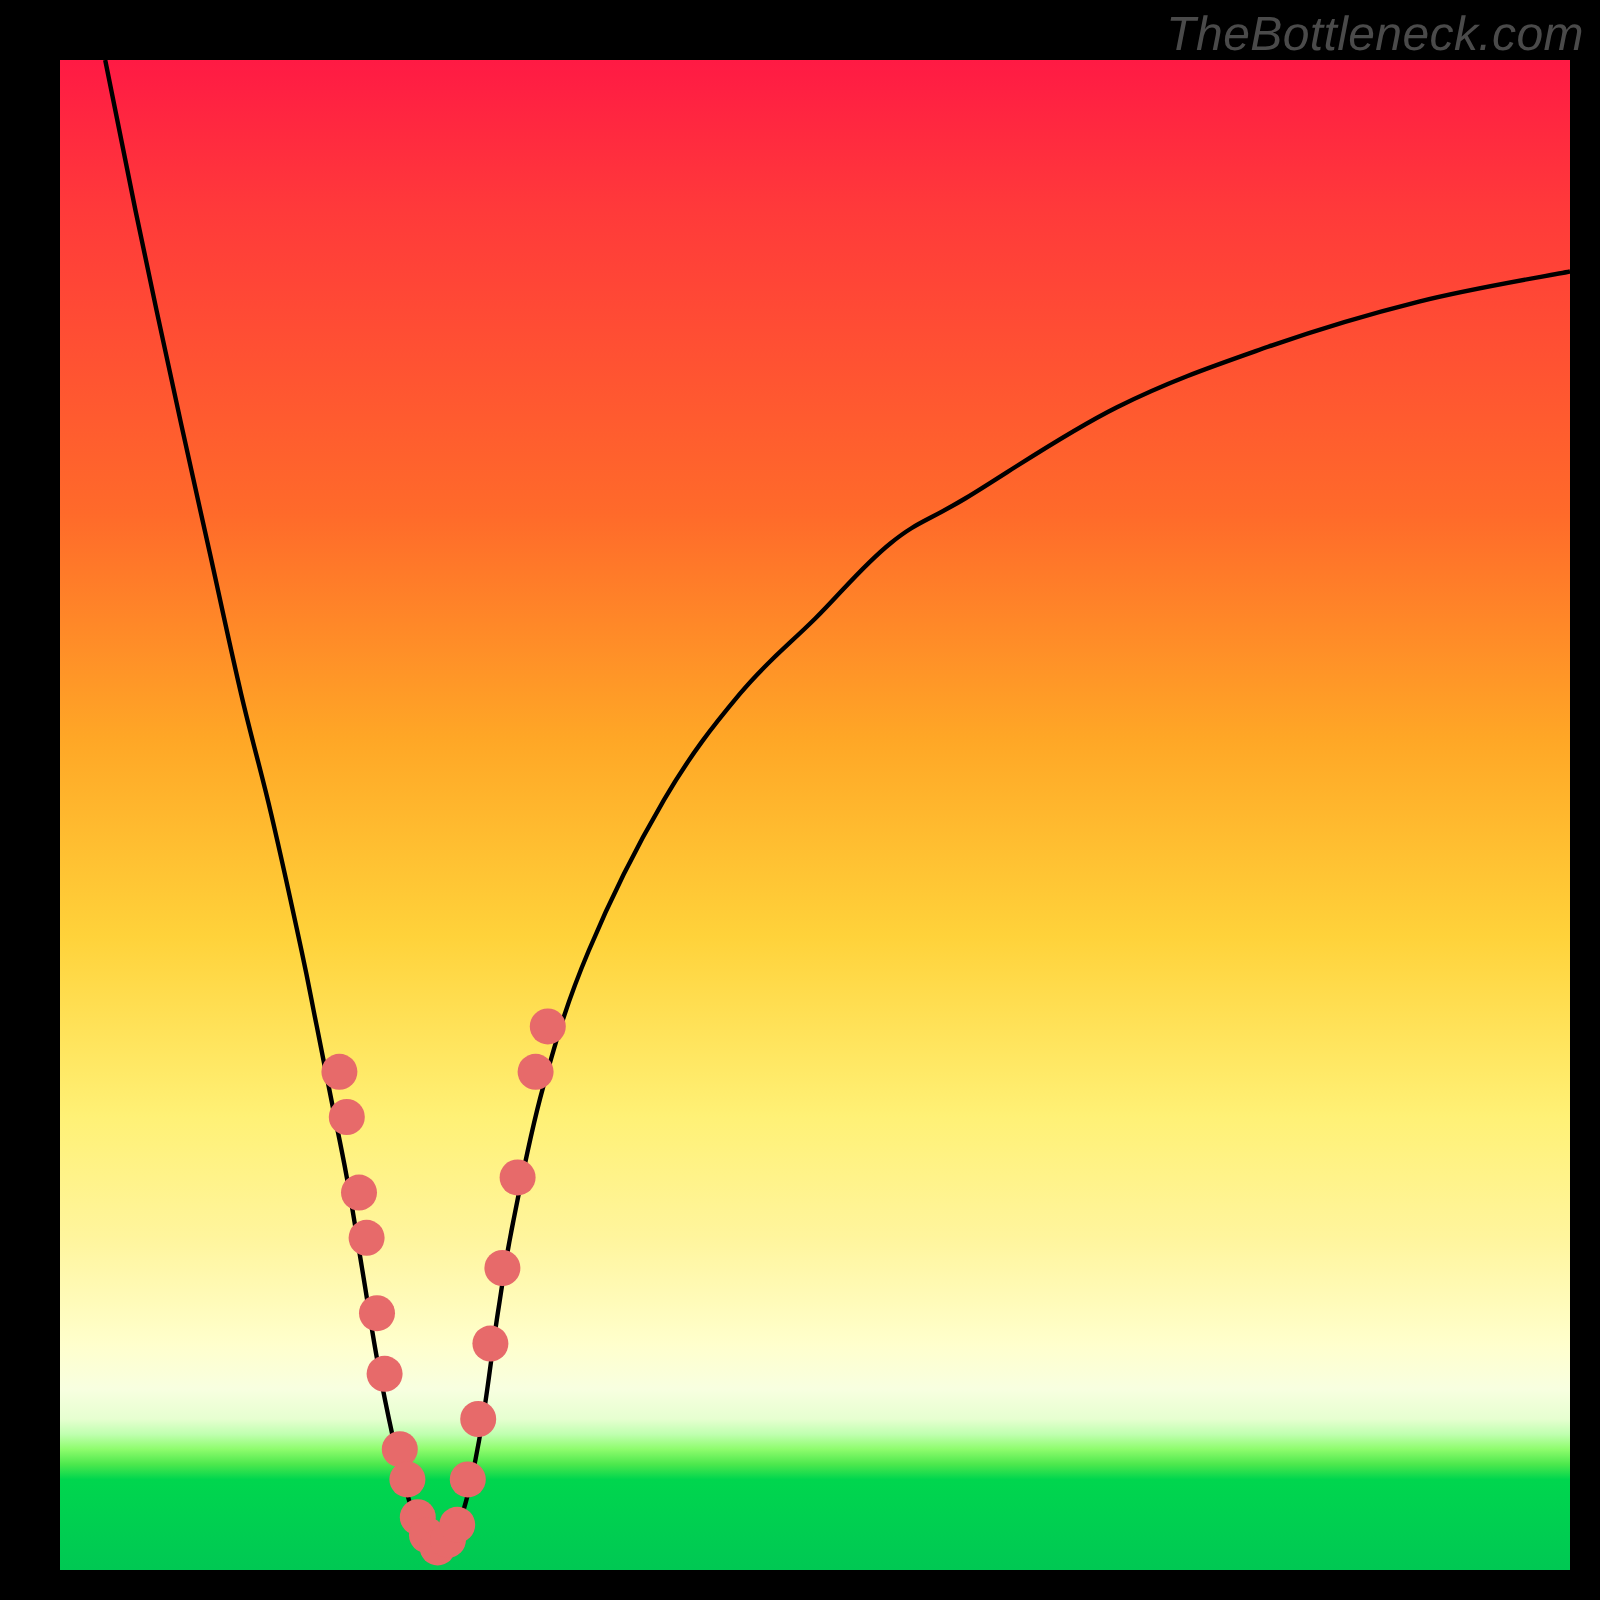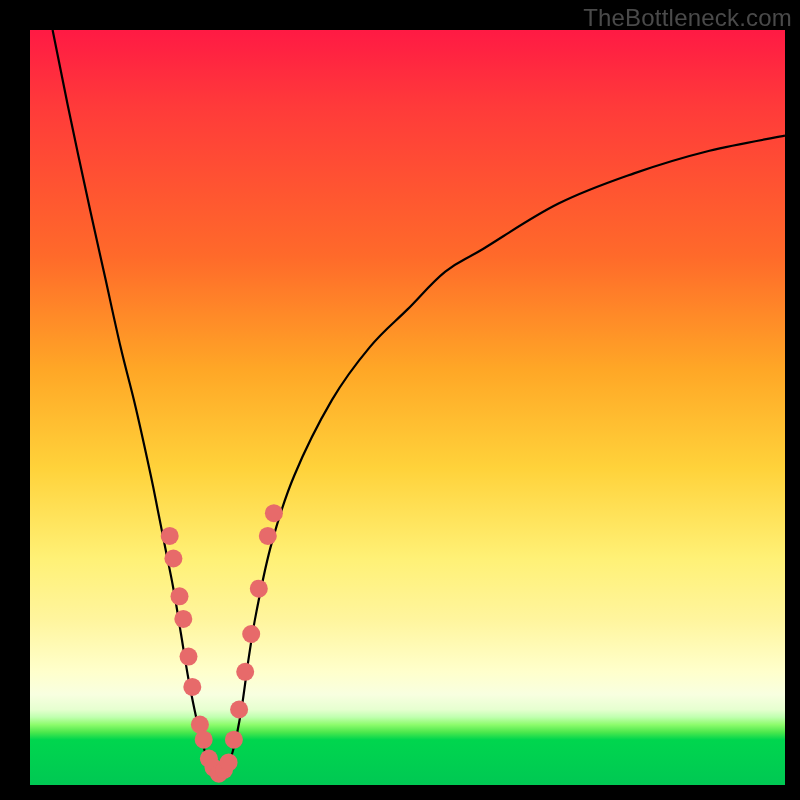--- a/index.html
+++ b/index.html
@@ -16,6 +16,7 @@
     left: 0; top: 0;
     width: 800px; height: 800px;
     background: #000;
+    font-style: italic;
   }
   .plot-area {
     position: absolute;

